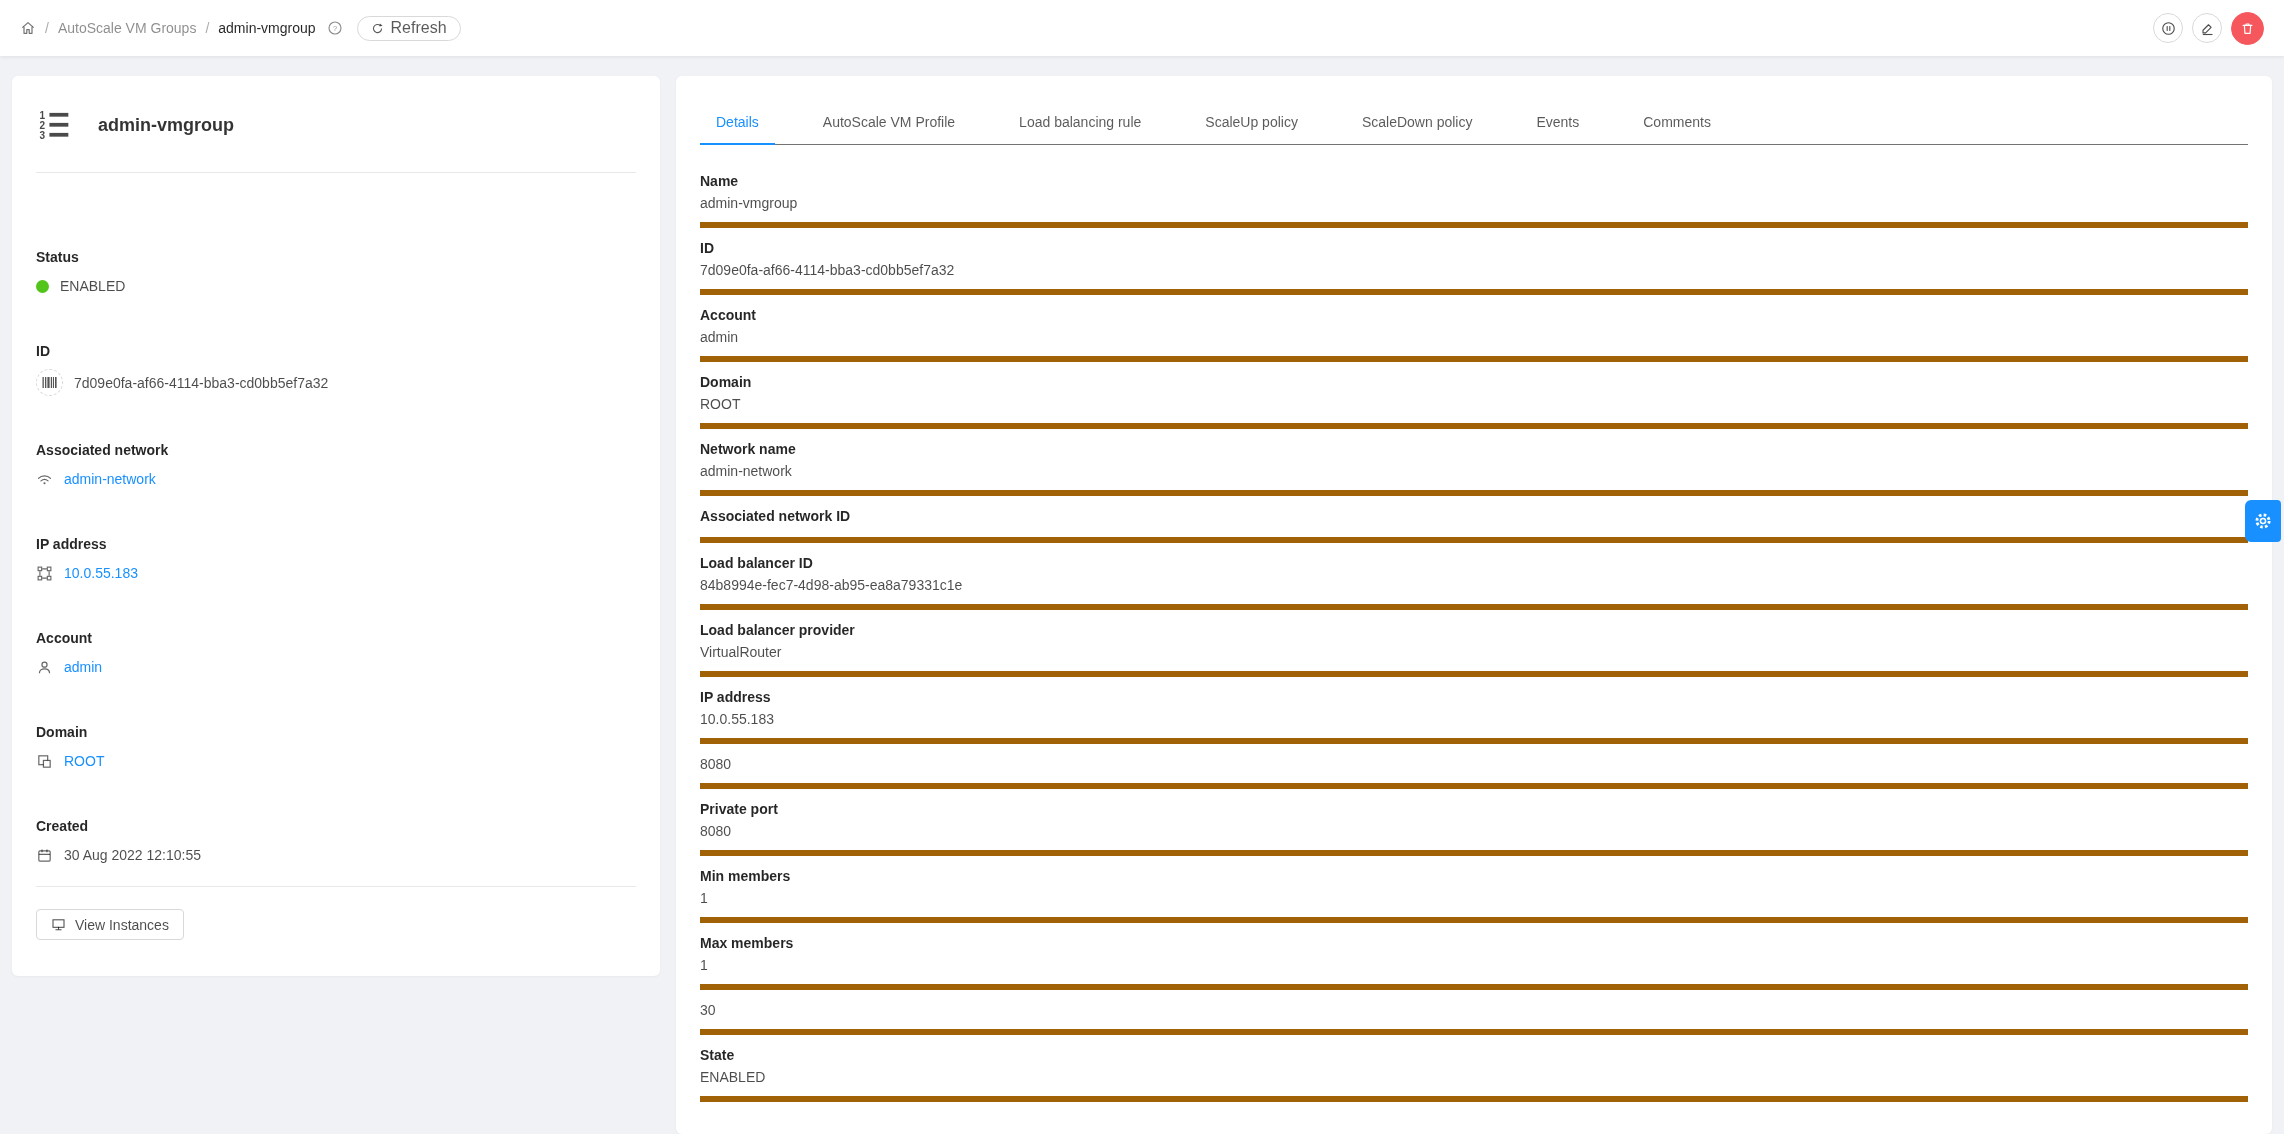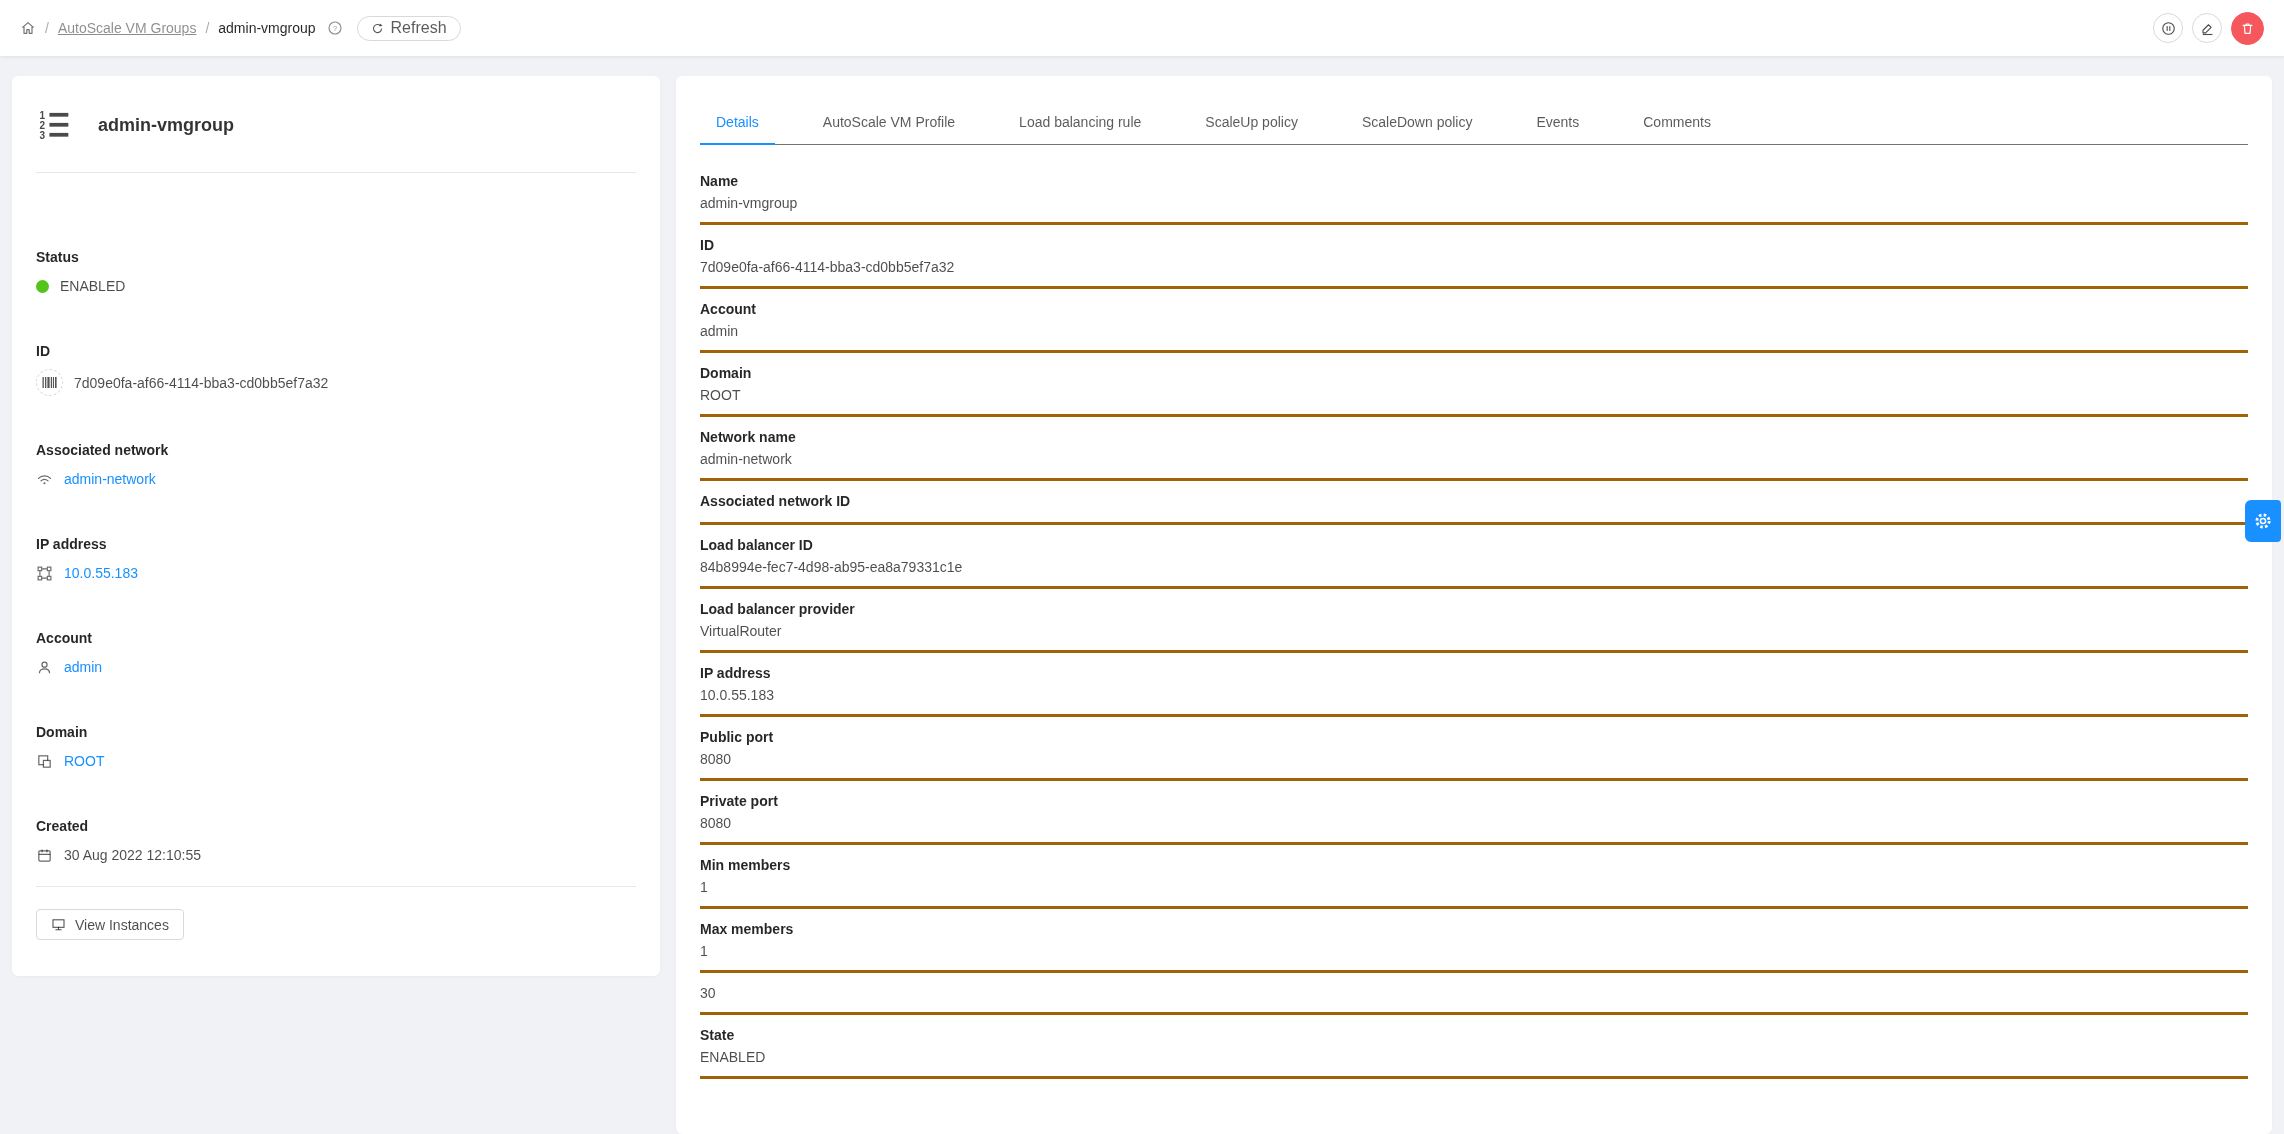--- a/index.html
+++ b/index.html
@@ -26,7 +26,7 @@
     z-index: 5;
   }
   .breadcrumb { display: flex; align-items: center; gap: 9px; color: rgba(0,0,0,0.45); }
-  .breadcrumb .crumb-link { color: rgba(0,0,0,0.45); cursor: pointer; text-decoration: underline; }
+  .breadcrumb .crumb-link { color: rgba(0,0,0,0.45); cursor: pointer; }
   .breadcrumb .crumb-current { color: rgba(0,0,0,0.85); }
   .breadcrumb .sep { color: rgba(0,0,0,0.35); }
   .icon-gray { color: rgba(0,0,0,0.55); }

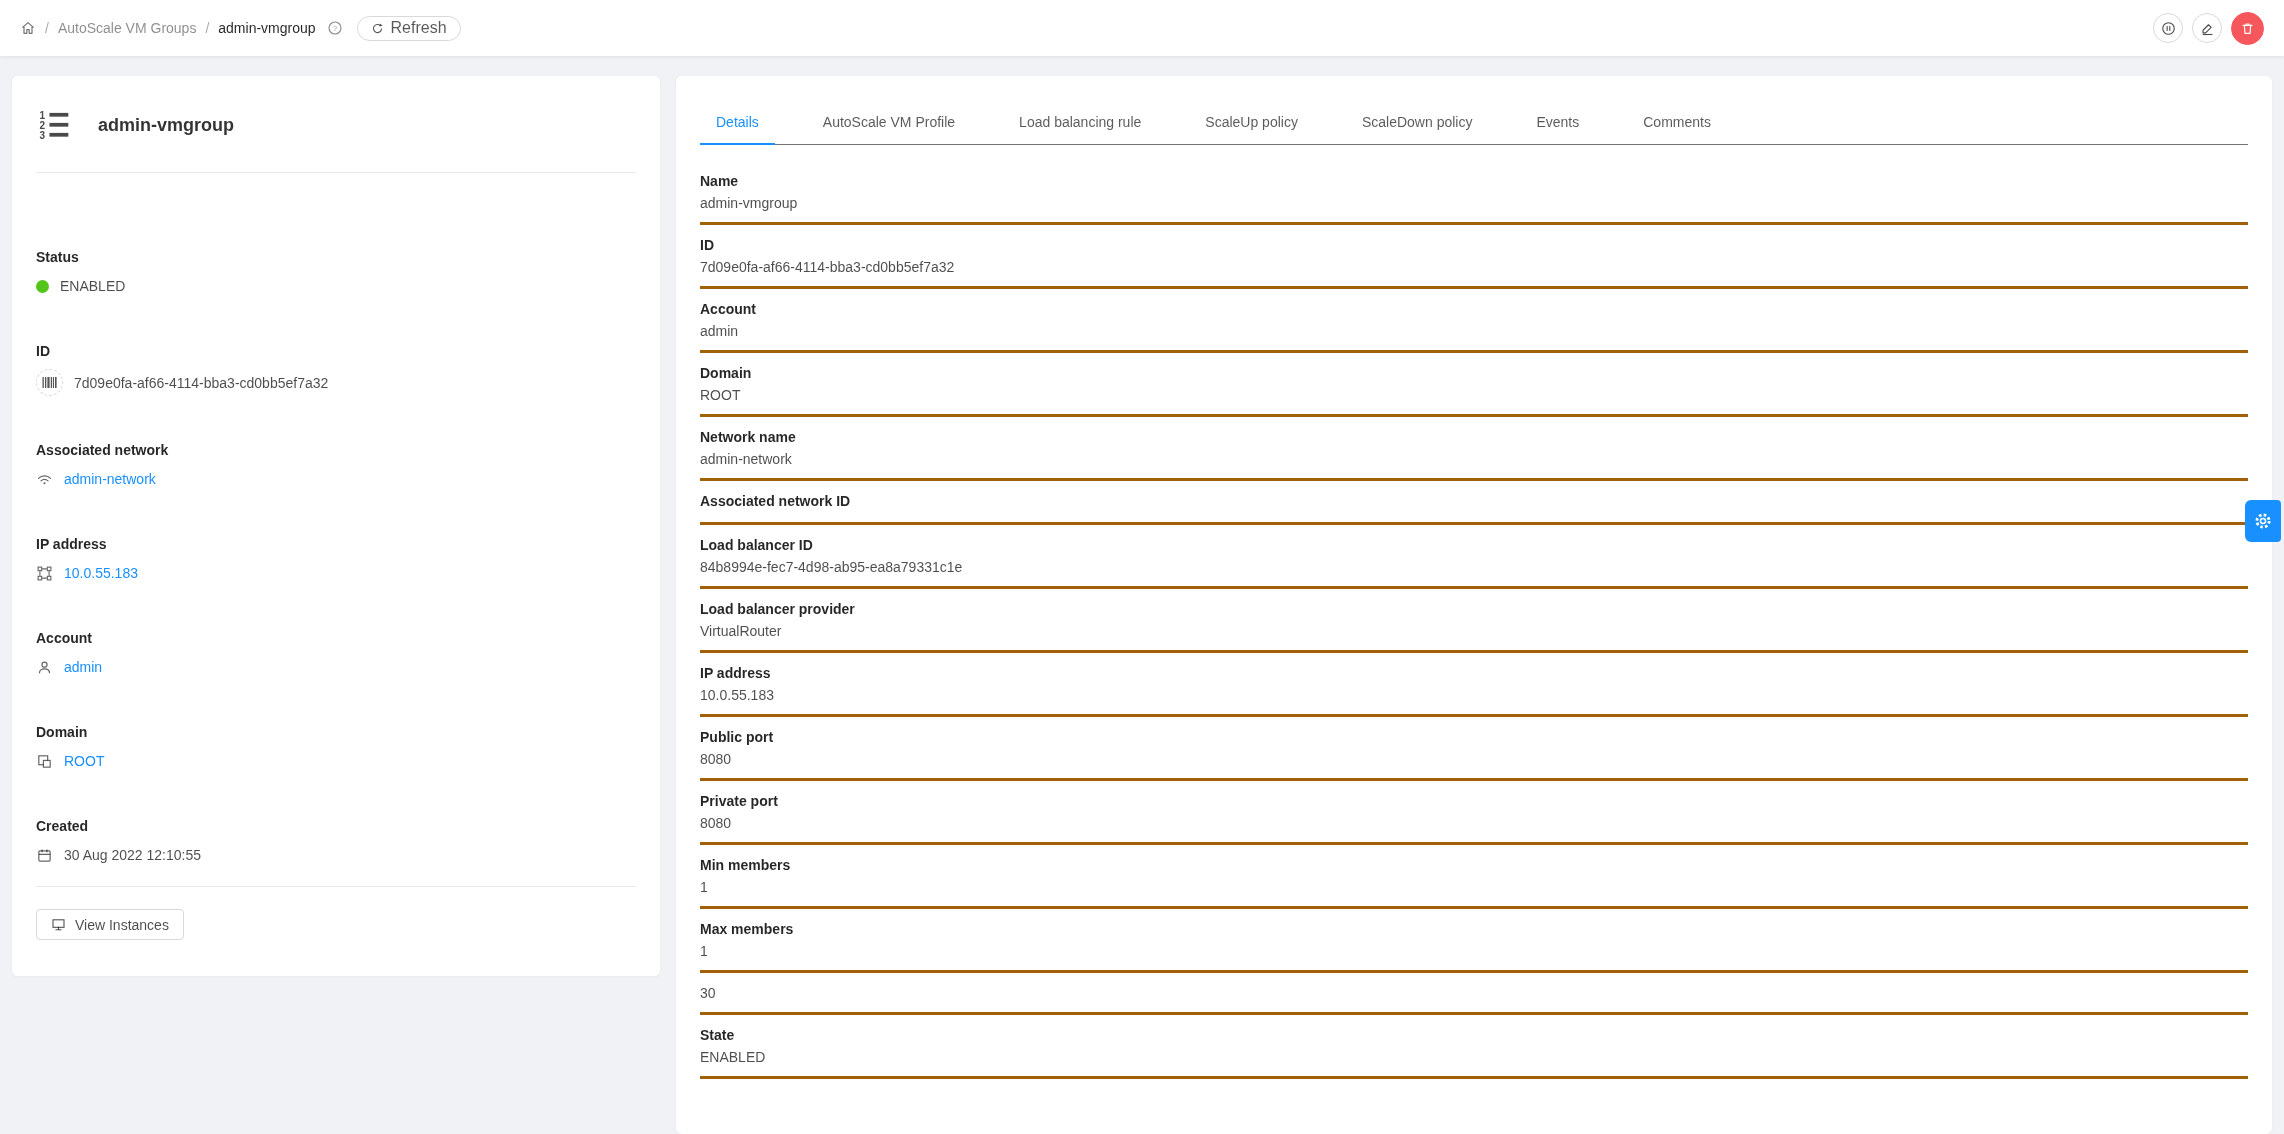--- a/index.html
+++ b/index.html
@@ -133,7 +133,7 @@
     background: #1890ff;
   }
   .drows { margin-top: 16px; }
-  .drow { padding: 10px 0 9px 0; border-bottom: 3px solid #a16207; }
+  .drow { padding: 10px 0 9px 0; border-bottom: 6px solid #a16207; }
   .drow-label { font-weight: bold; color: rgba(0,0,0,0.85); line-height: 20px; margin-bottom: 2px; }
   .drow-value { line-height: 20px; color: rgba(0,0,0,0.70); }
 

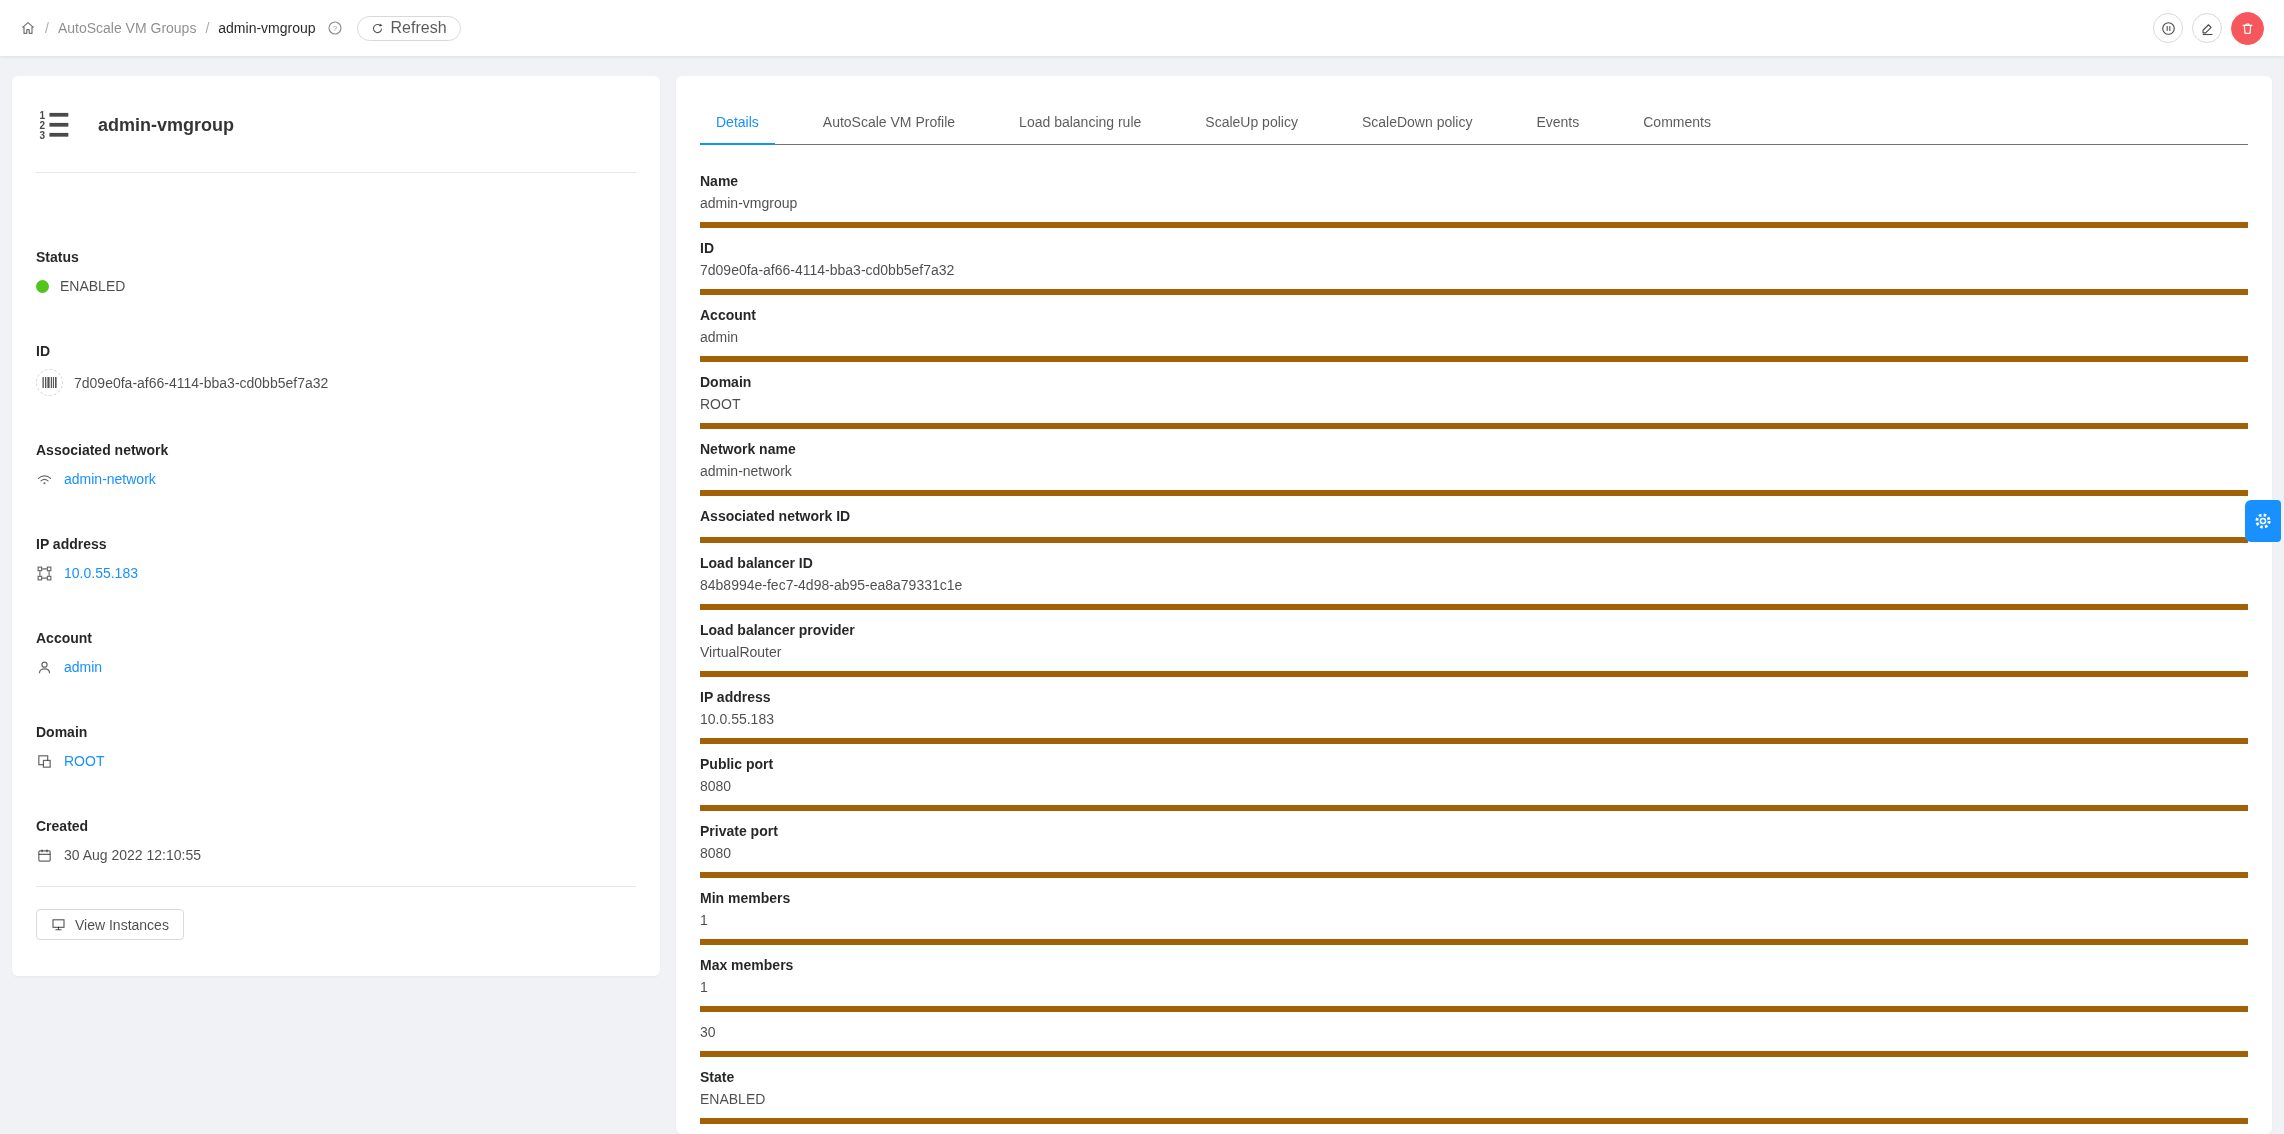--- a/index.html
+++ b/index.html
@@ -404,7 +404,6 @@
 
 
         <div class="drow">
-          <div class="drow-label">Public port</div>
           <div class="drow-value">8080</div>
         </div>
 

